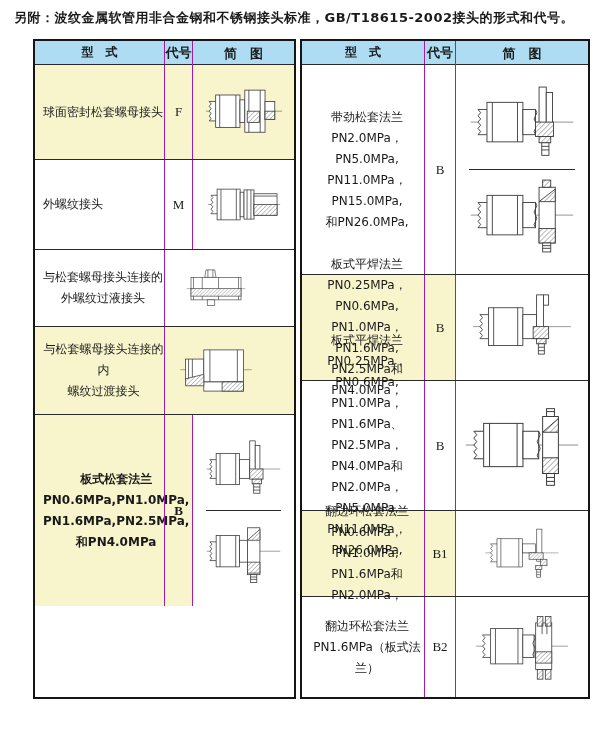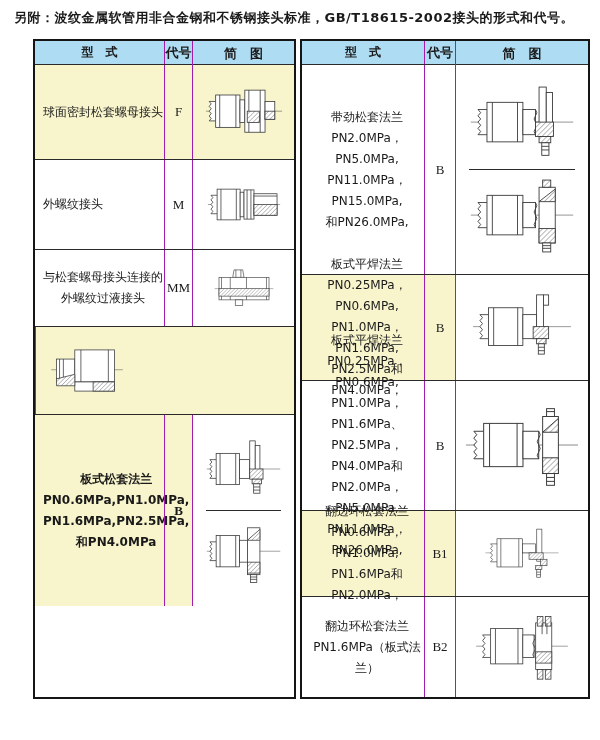--- a/index.html
+++ b/index.html
@@ -100,7 +100,6 @@
     <div class="row lr3">
       <div class="cell c-type">与松套螺母接头连接的
 外螺纹过液接头</div>
-      <div class="cell c-code">MM</div>
       <div class="cell c-diag">
         <svg class="diag" width="96" height="80" viewBox="0 0 96 80">
           <line x1="1" y1="41" x2="95" y2="41" stroke-width="0.6"></line>

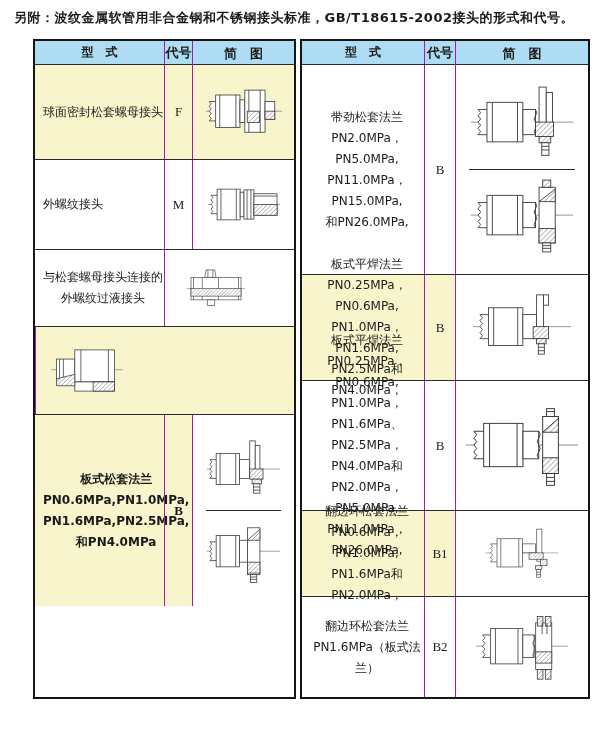--- a/index.html
+++ b/index.html
@@ -118,6 +118,8 @@
     </div>
 
     <div class="row lr4 hl">
+      <div class="cell c-type">与松套螺母接头连接的内
+螺纹过渡接头</div>
       <div class="cell c-diag">
         <svg class="diag" width="96" height="80" viewBox="0 0 96 80">
           <line x1="1" y1="39" x2="95" y2="39" stroke-width="0.6"></line>

